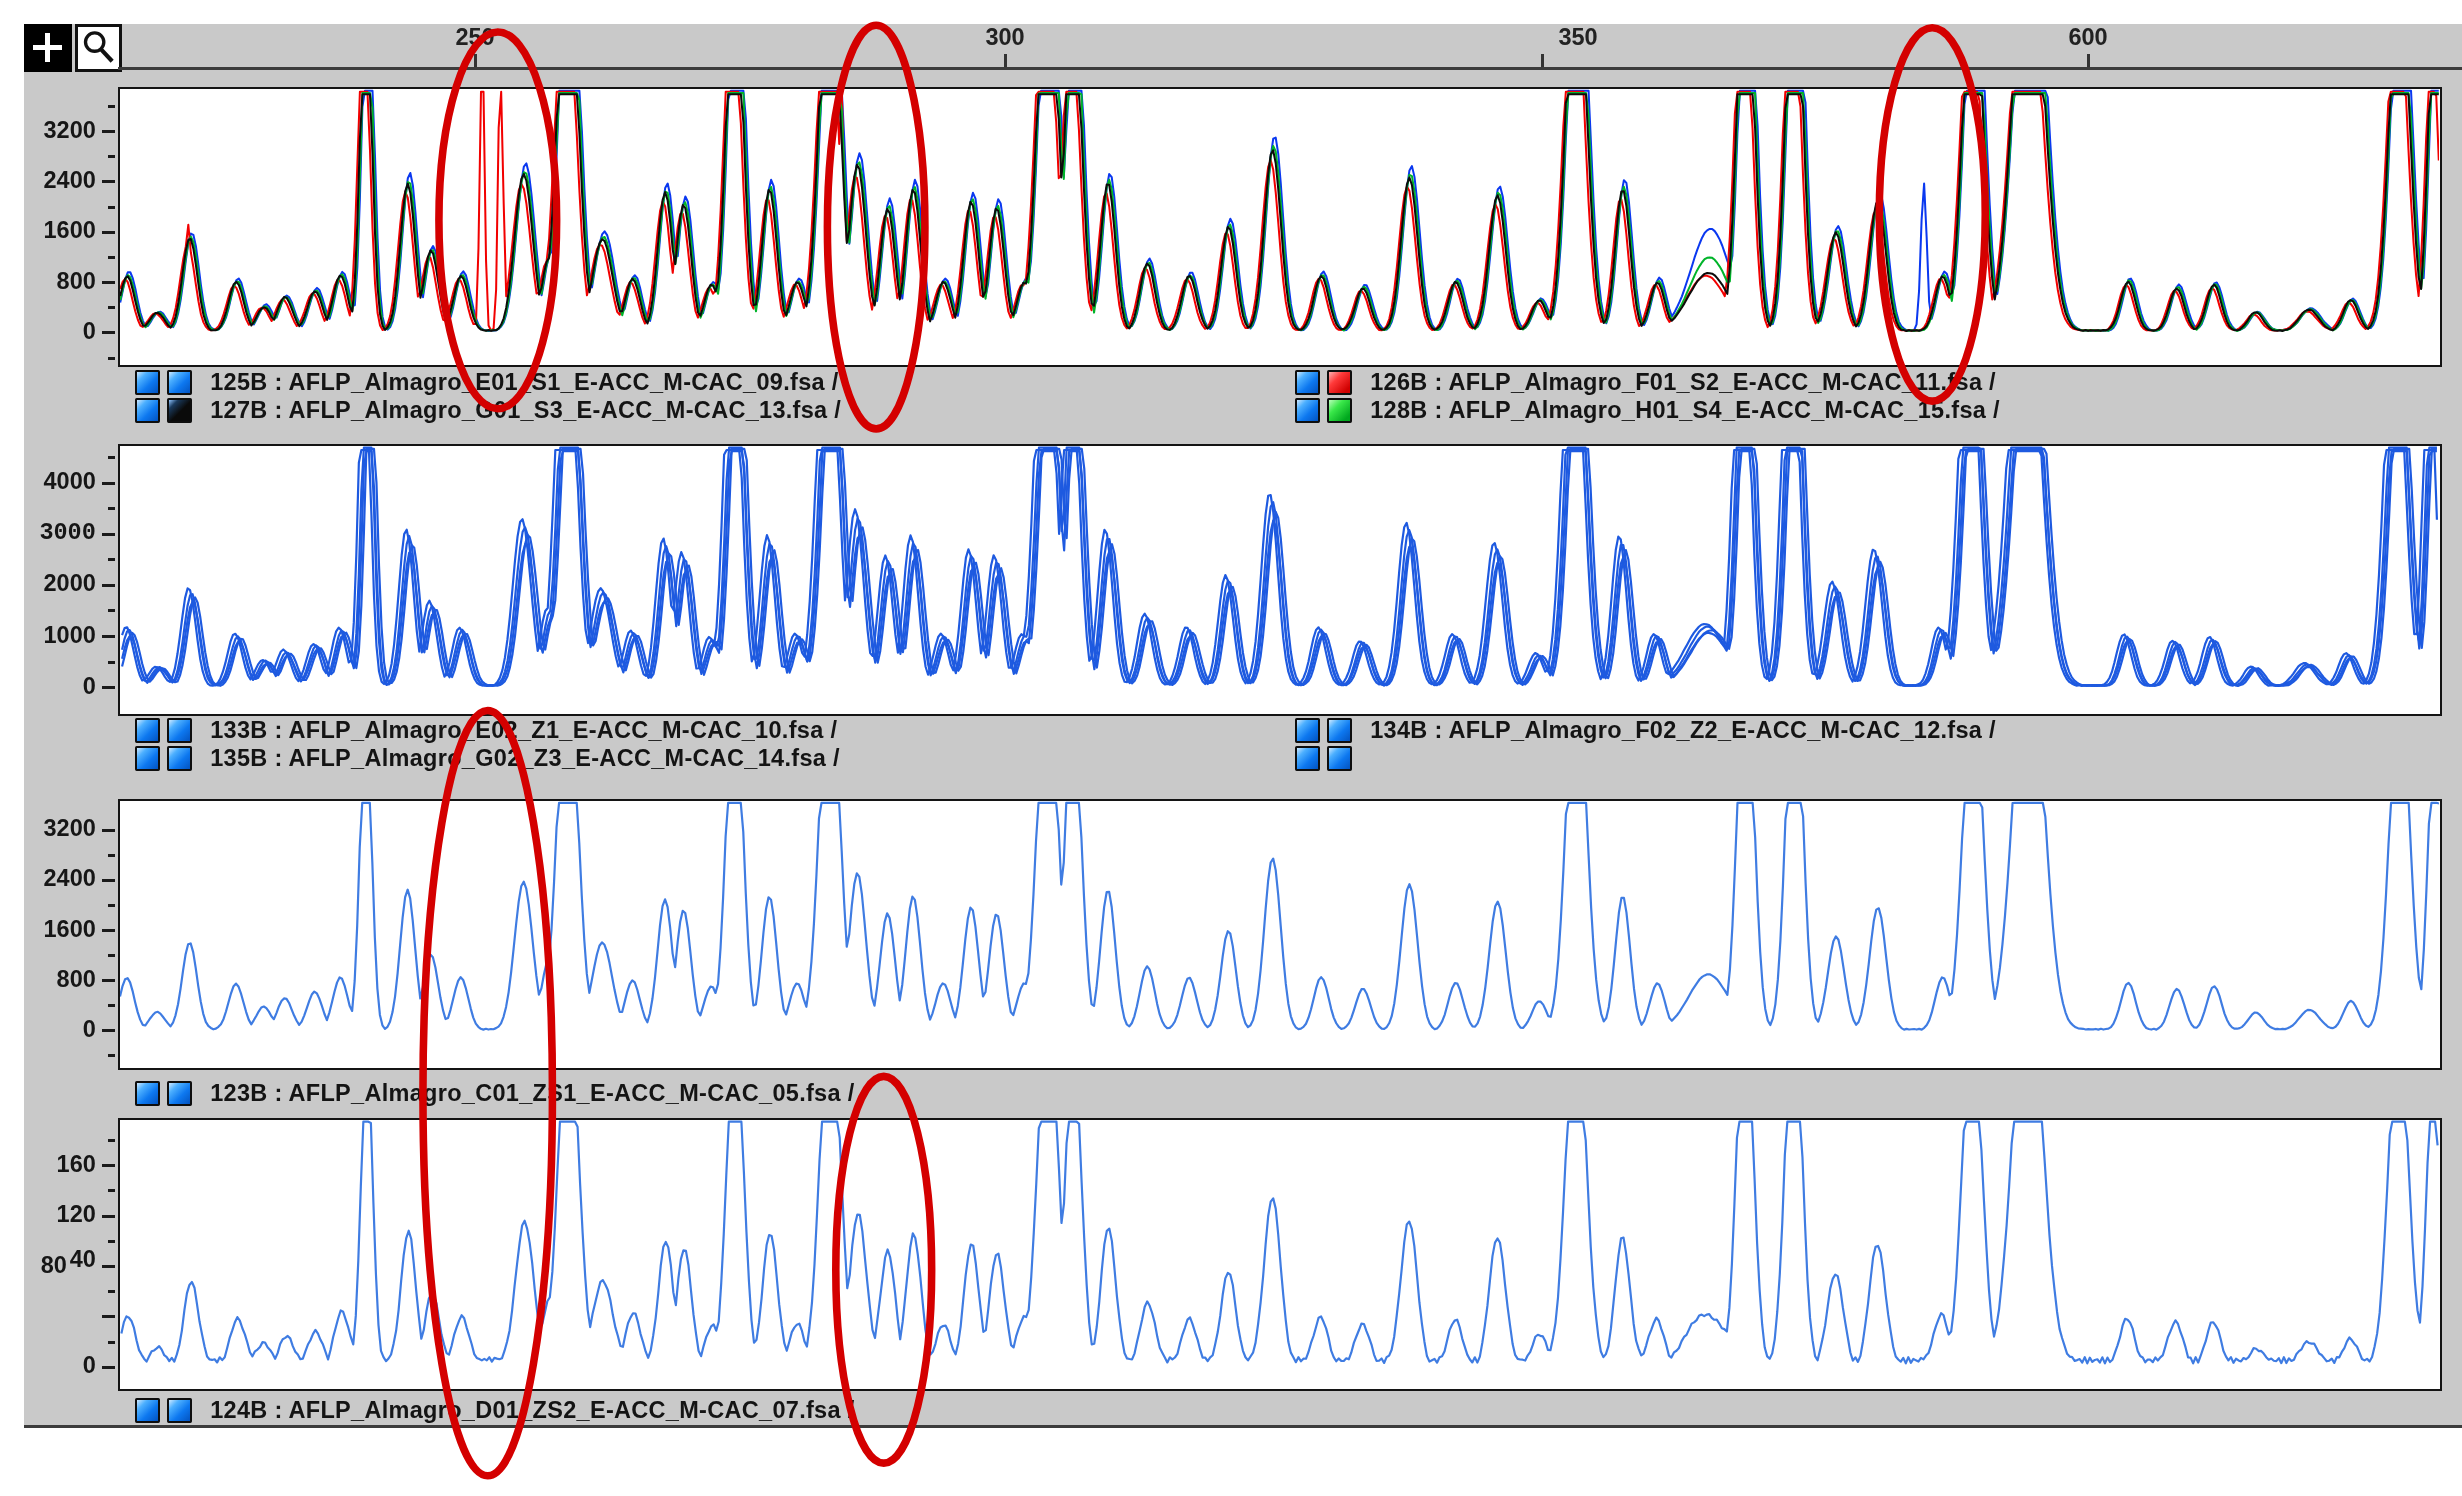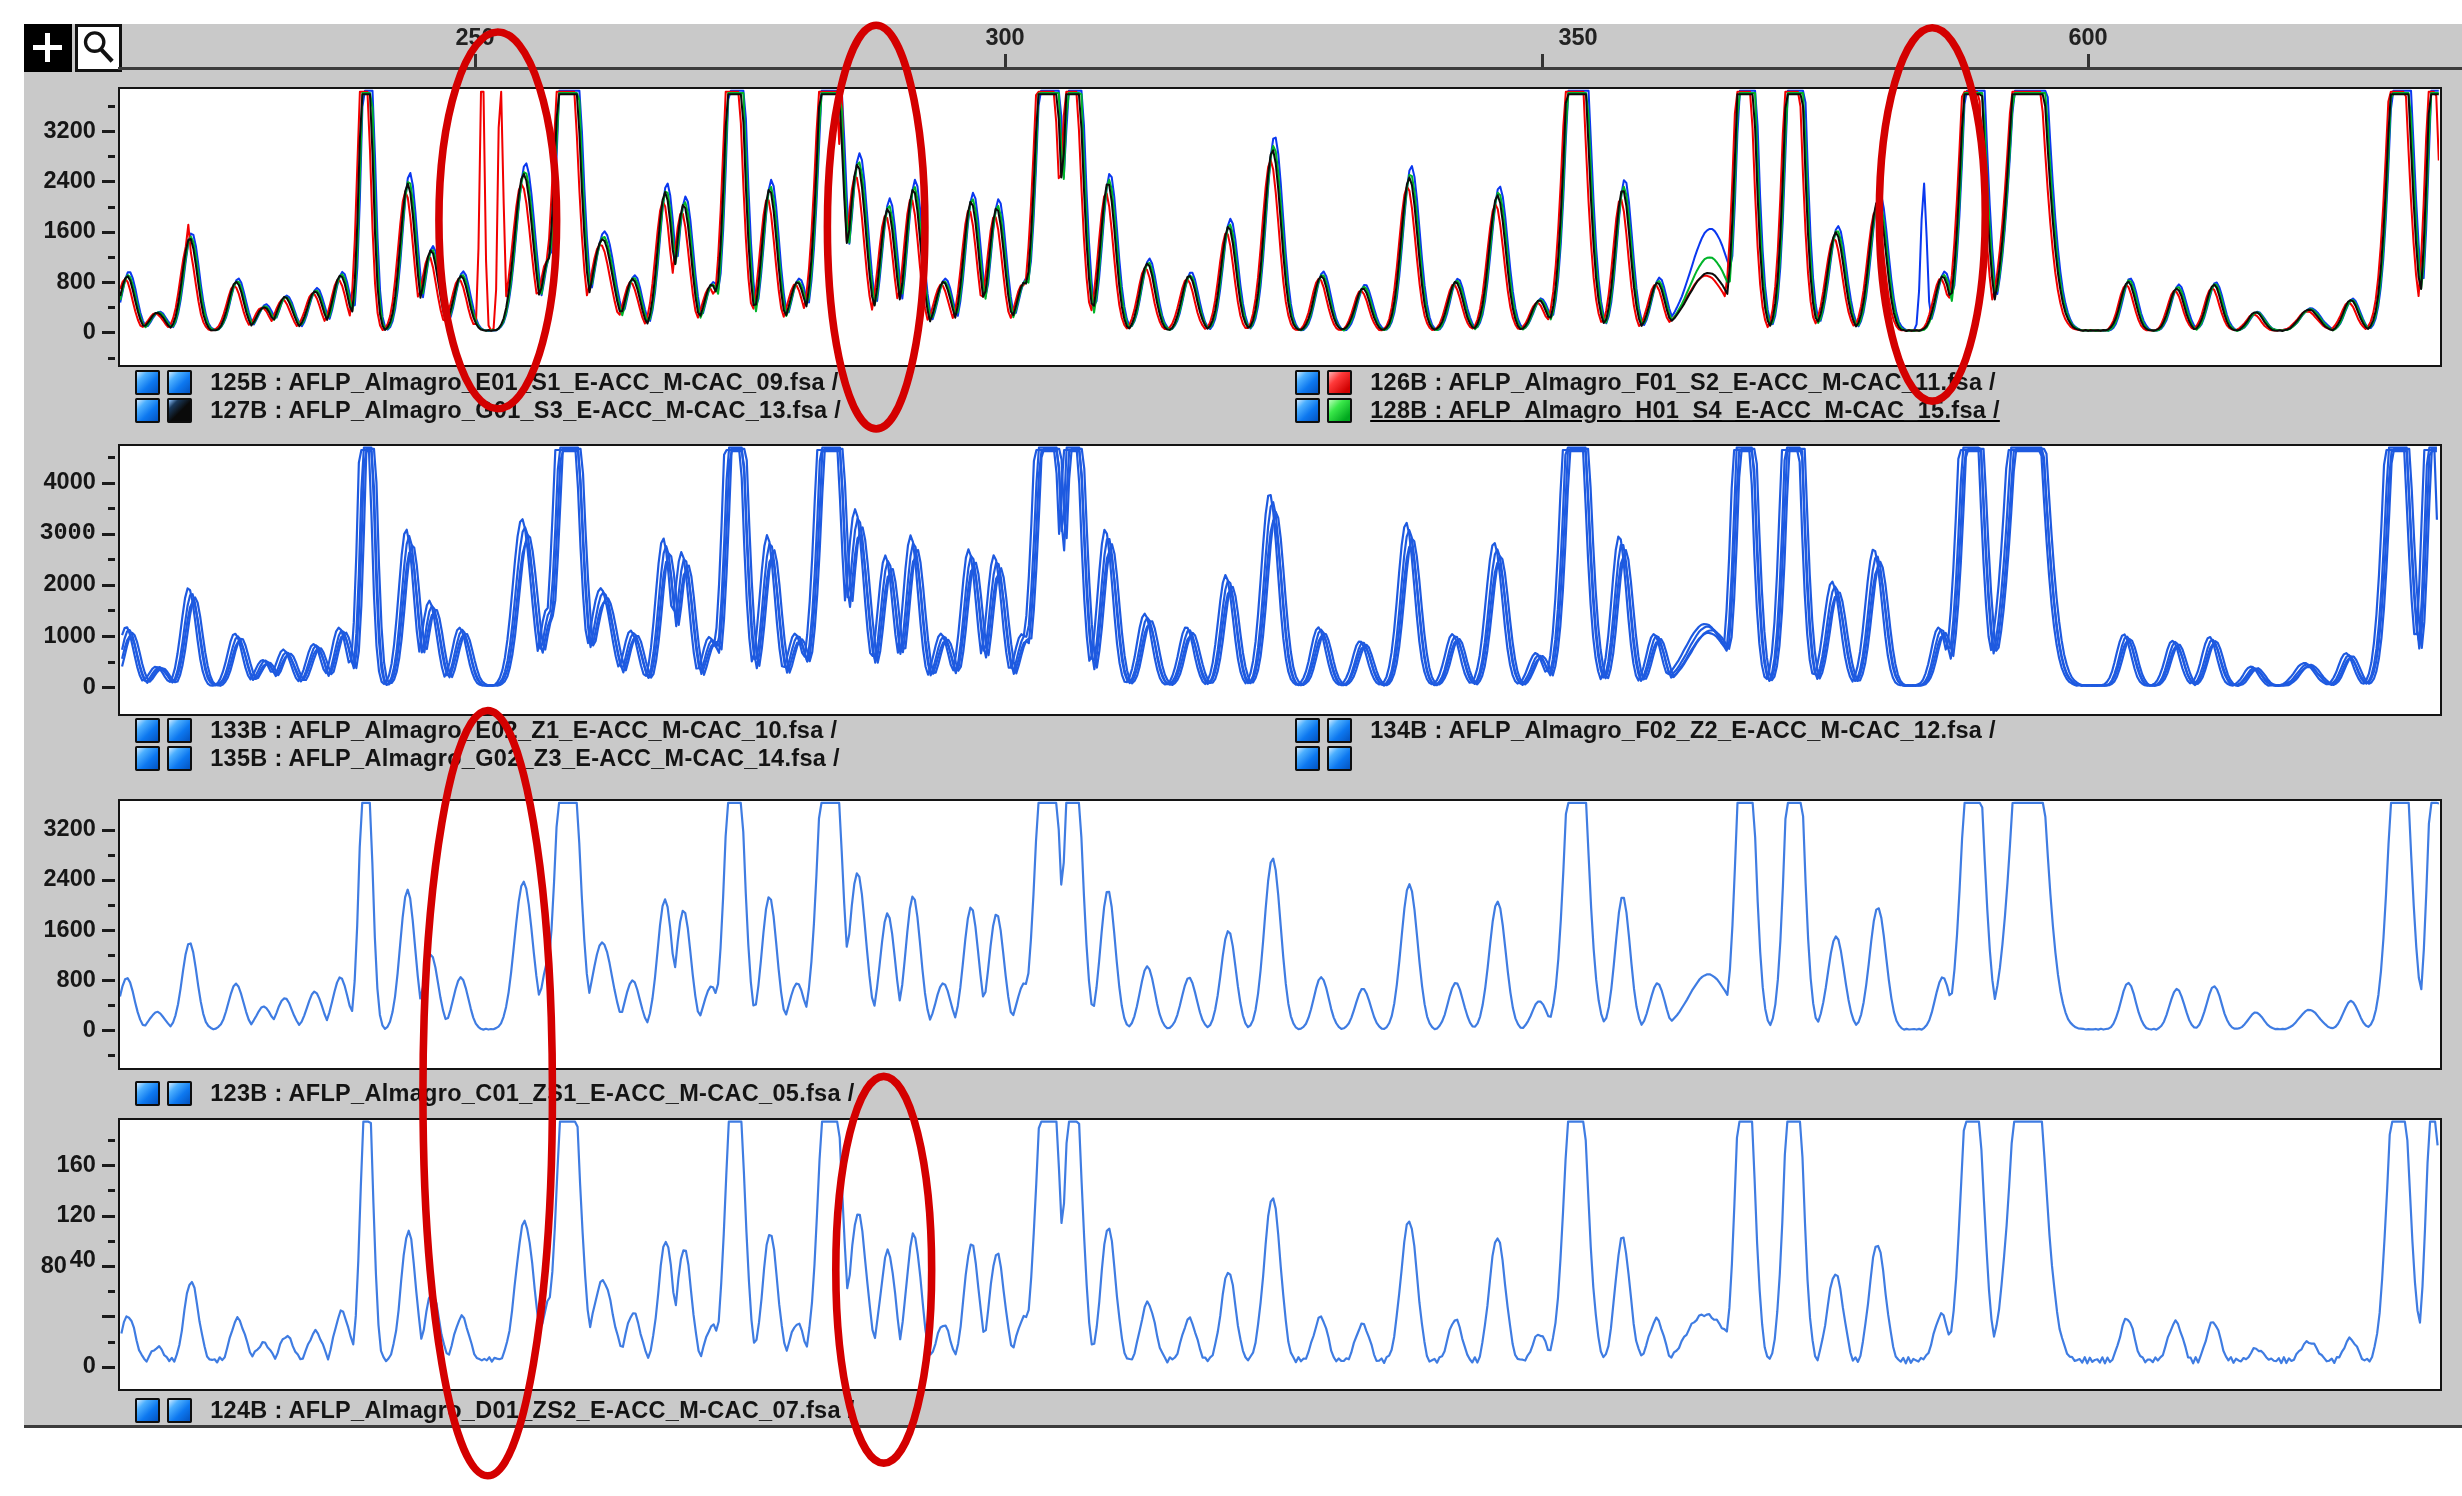--- a/index.html
+++ b/index.html
@@ -171,7 +171,7 @@
         <div class="cb cb-black"></div>
         <div class="sample-label">127B : AFLP_Almagro_G01_S3_E-ACC_M-CAC_13.fsa /</div>
       </div>
-      <div class="sample" style="left: 1295px; top: 396px; text-decoration: underline;">
+      <div class="sample" style="left: 1295px; top: 396px;">
         <div class="cb cb-blue"></div>
         <div class="cb cb-green"></div>
         <div class="sample-label">128B : AFLP_Almagro_H01_S4_E-ACC_M-CAC_15.fsa /</div>

